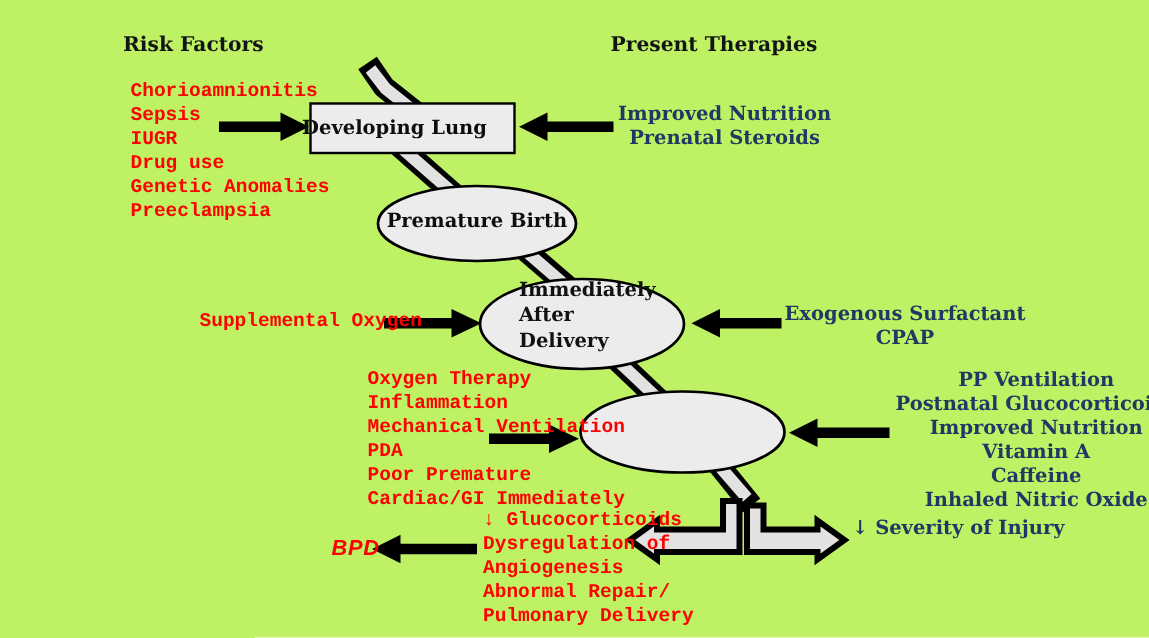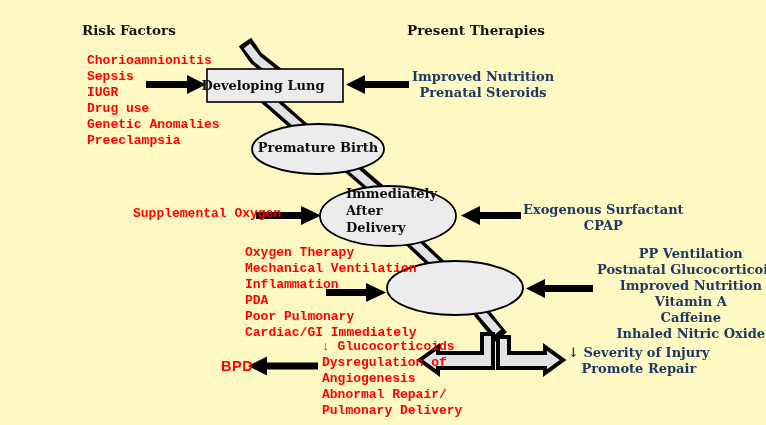--- a/index.html
+++ b/index.html
@@ -3,7 +3,7 @@
 <meta charset="utf-8">
 <style>
   html,body{margin:0;padding:0;background:#ffffff;}
-  .canvas{position:relative;width:766px;height:425px;background:#fef9c3;overflow:hidden;
+  .canvas{position:relative;width:766px;height:425px;background:#bef264;overflow:hidden;
           font-family:"DejaVu Serif",serif;}
   svg{position:absolute;left:0;top:0;}
   .t{position:absolute;font-family:"DejaVu Serif",serif;font-weight:bold;font-size:13px;

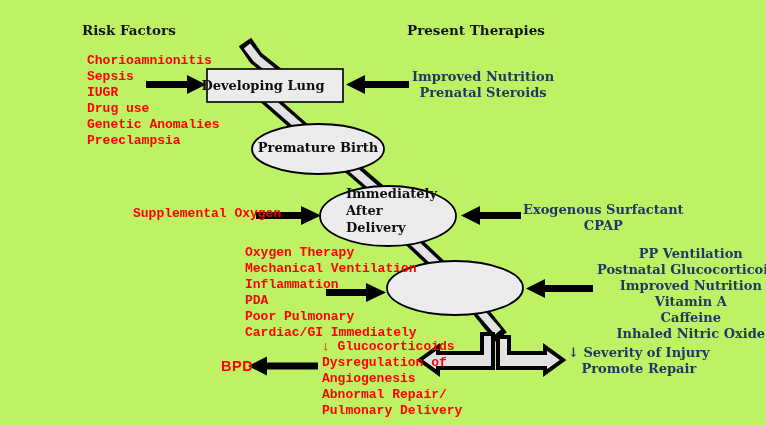--- a/index.html
+++ b/index.html
@@ -98,8 +98,8 @@
 
   <div class="t red" style="left:245px;top:245px">
     <div>Oxygen Therapy</div>
+    <div>Inflammation</div>
     <div>Mechanical Ventilation</div>
-    <div>Inflammation</div>
     <div>PDA</div>
     <div>Poor Pulmonary</div>
     <div>Cardiac/GI Immediately</div>

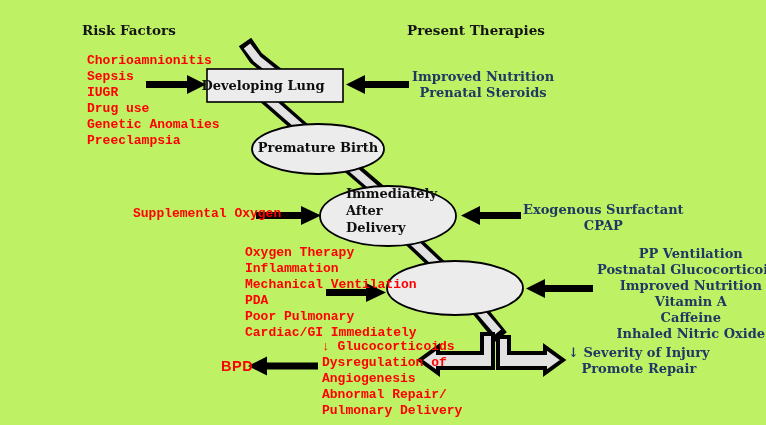--- a/index.html
+++ b/index.html
@@ -101,7 +101,7 @@
     <div>Inflammation</div>
     <div>Mechanical Ventilation</div>
     <div>PDA</div>
-    <div>Poor Pulmonary</div>
+    <div>Poor Premature</div>
     <div>Cardiac/GI Immediately</div>
   </div>
 

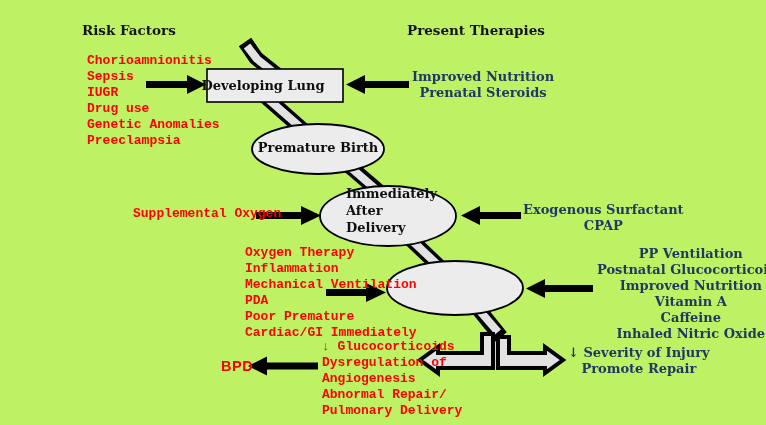--- a/index.html
+++ b/index.html
@@ -13,7 +13,7 @@
   .blue{color:var(--therapy-text);text-align:center;}
   .node-label{display:flex;align-items:center;justify-content:center;text-align:center;color:#0e0e0e;}
   .ml{line-height:17px;}
-  .bpd{font-family:"Liberation Sans","DejaVu Sans",sans-serif;font-size:14.5px;letter-spacing:.5px;}
+  .bpd{font-family:"Liberation Sans","DejaVu Sans",sans-serif;font-size:14.5px;letter-spacing:.5px;font-style:italic;}
   .ribbon-outer{fill:none;stroke:#000;stroke-width:15;stroke-linejoin:round;}
   .ribbon-inner{fill:none;stroke:var(--ribbon-fill);stroke-width:8;stroke-linejoin:round;}
   .fork{fill:var(--ribbon-fill);stroke:#000;stroke-width:4;stroke-linejoin:miter;}

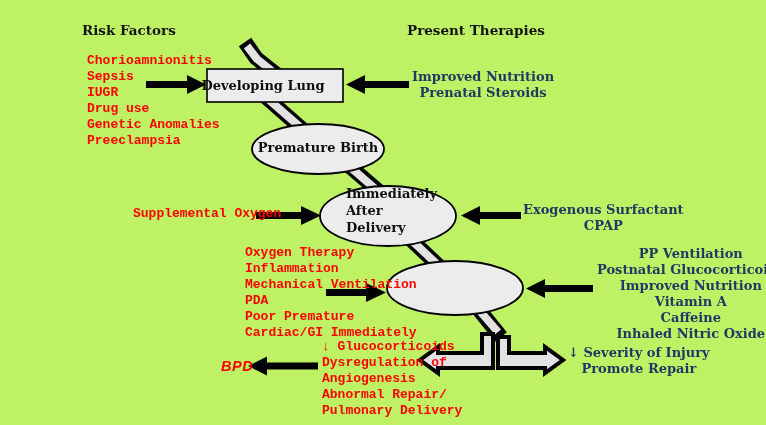--- a/index.html
+++ b/index.html
@@ -124,7 +124,6 @@
 
   <div class="t blue" style="left:568px;top:345px">
     <div>↓ Severity of Injury</div>
-    <div>Promote Repair</div>
   </div>
 
   <div class="t red bpd" style="left:221px;top:358px">BPD</div>

